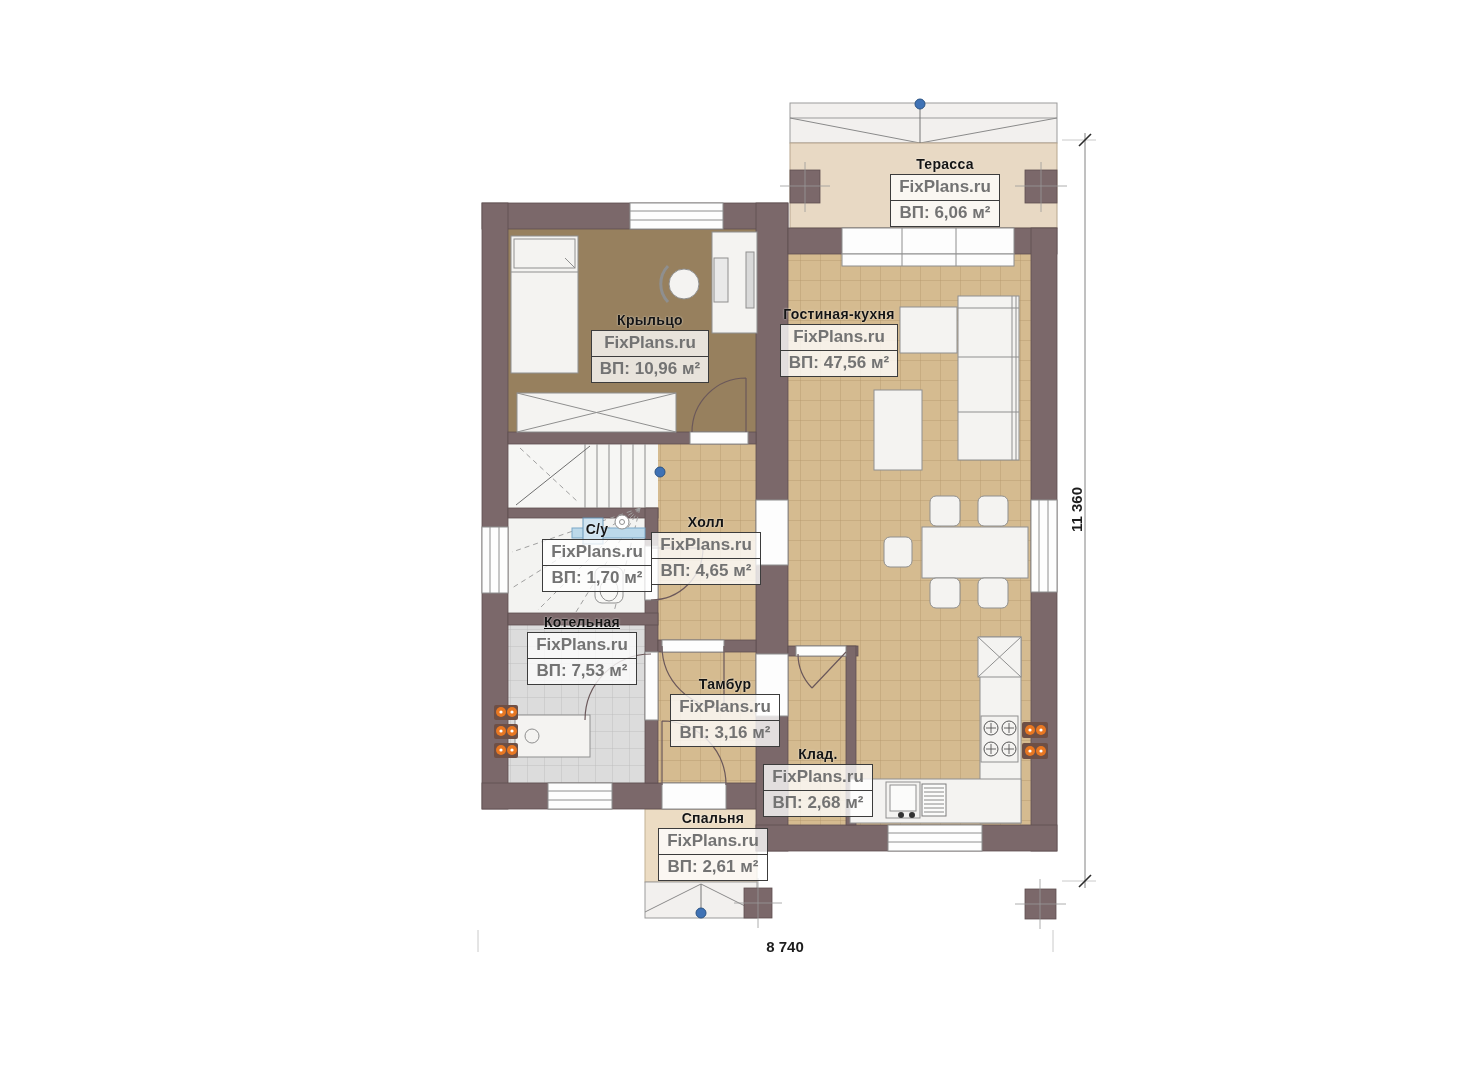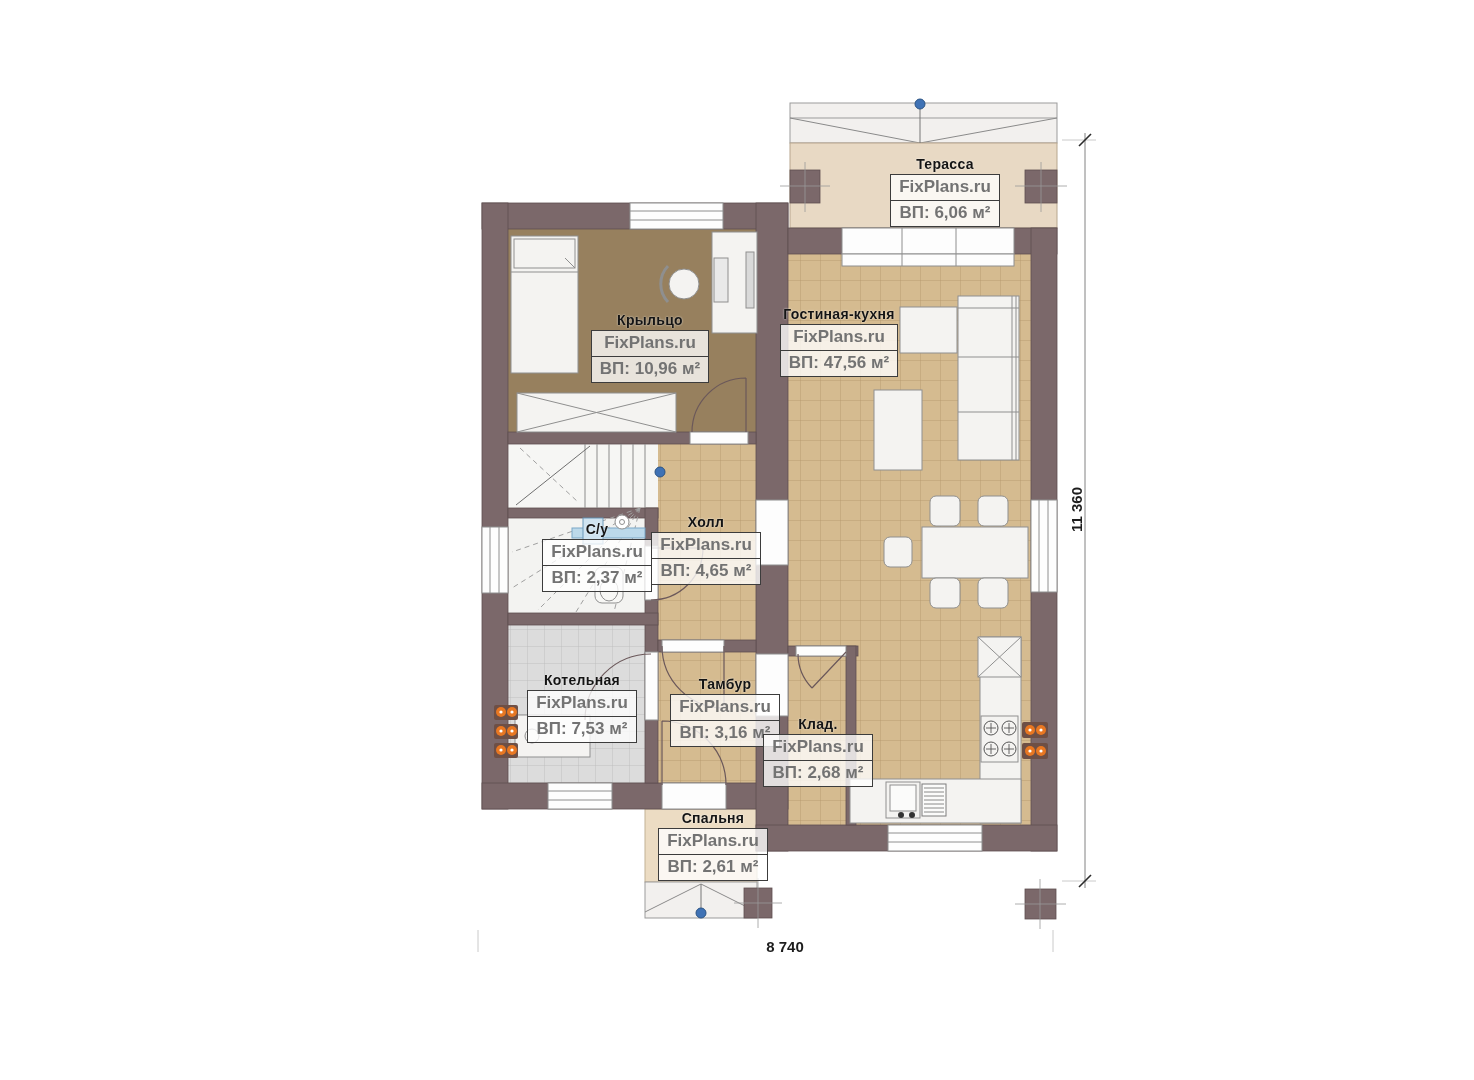--- a/index.html
+++ b/index.html
@@ -300,7 +300,7 @@
   <div class="room-title">С/у</div>
   <div class="room-box">
     <div class="row brand">FixPlans.ru</div>
-    <div class="row area">ВП: 2,37 м²</div>
+    <div class="row area">ВП: 1,70 м²</div>
   </div>
 </div>
 

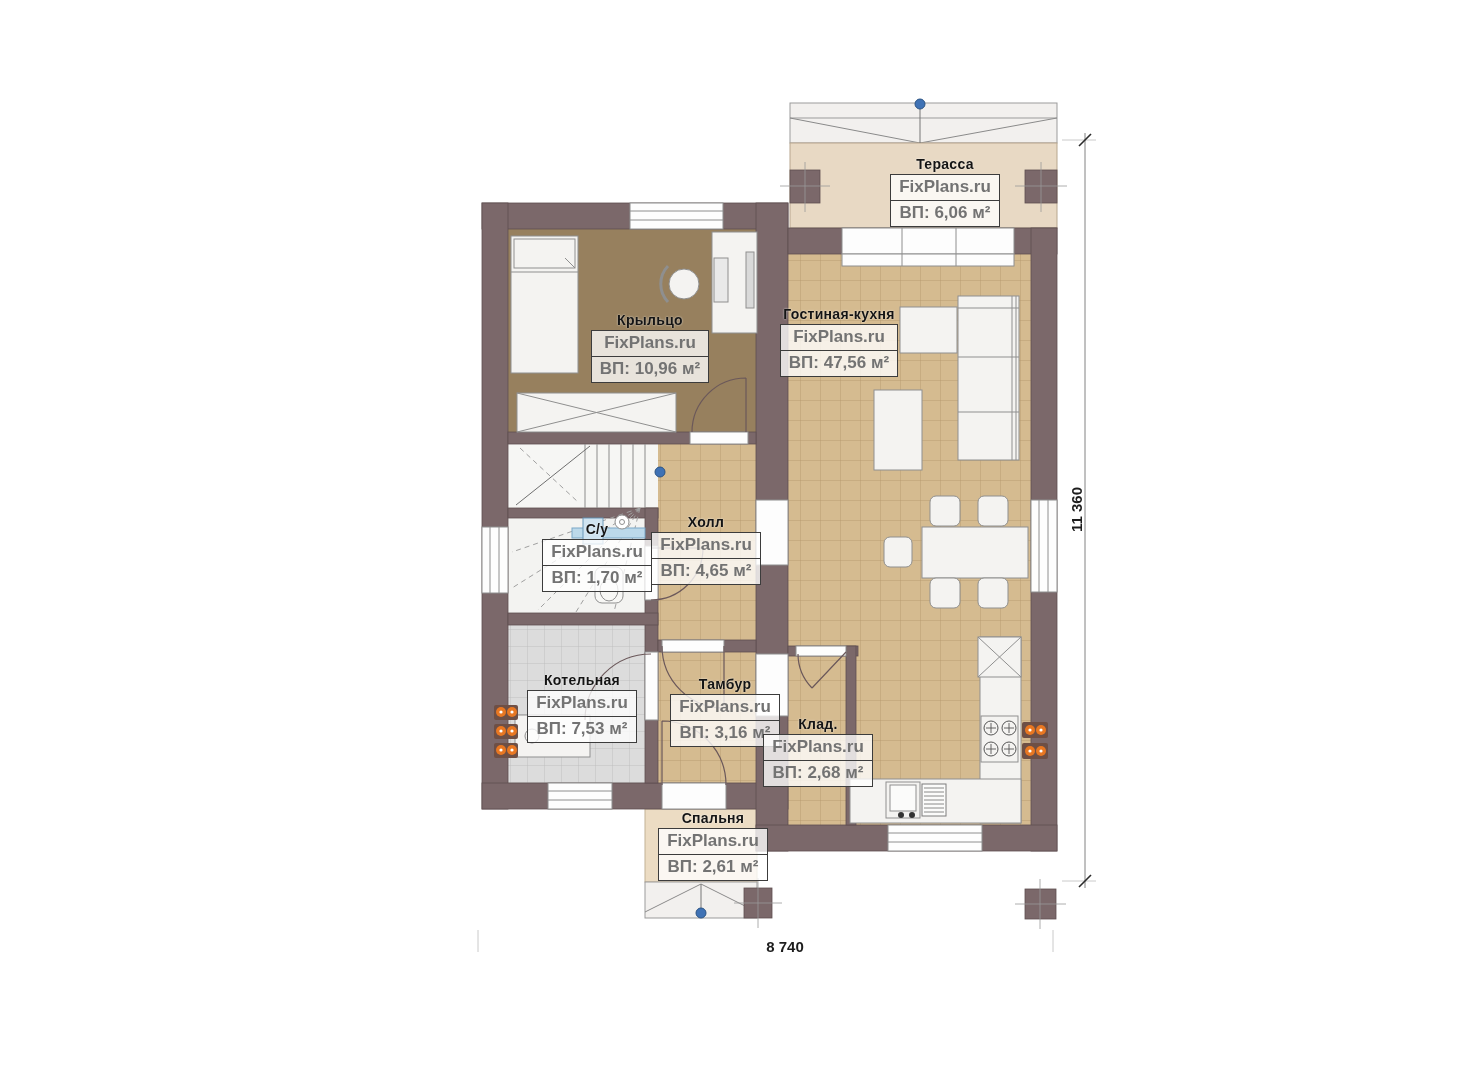--- a/index.html
+++ b/index.html
@@ -312,7 +312,7 @@
   </div>
 </div>
 
-<div class="room-label" style="left:492px;top:672px;">
+<div class="room-label" style="left:492px;top:614px;text-decoration:underline;">
   <div class="room-title">Котельная</div>
   <div class="room-box">
     <div class="row brand">FixPlans.ru</div>

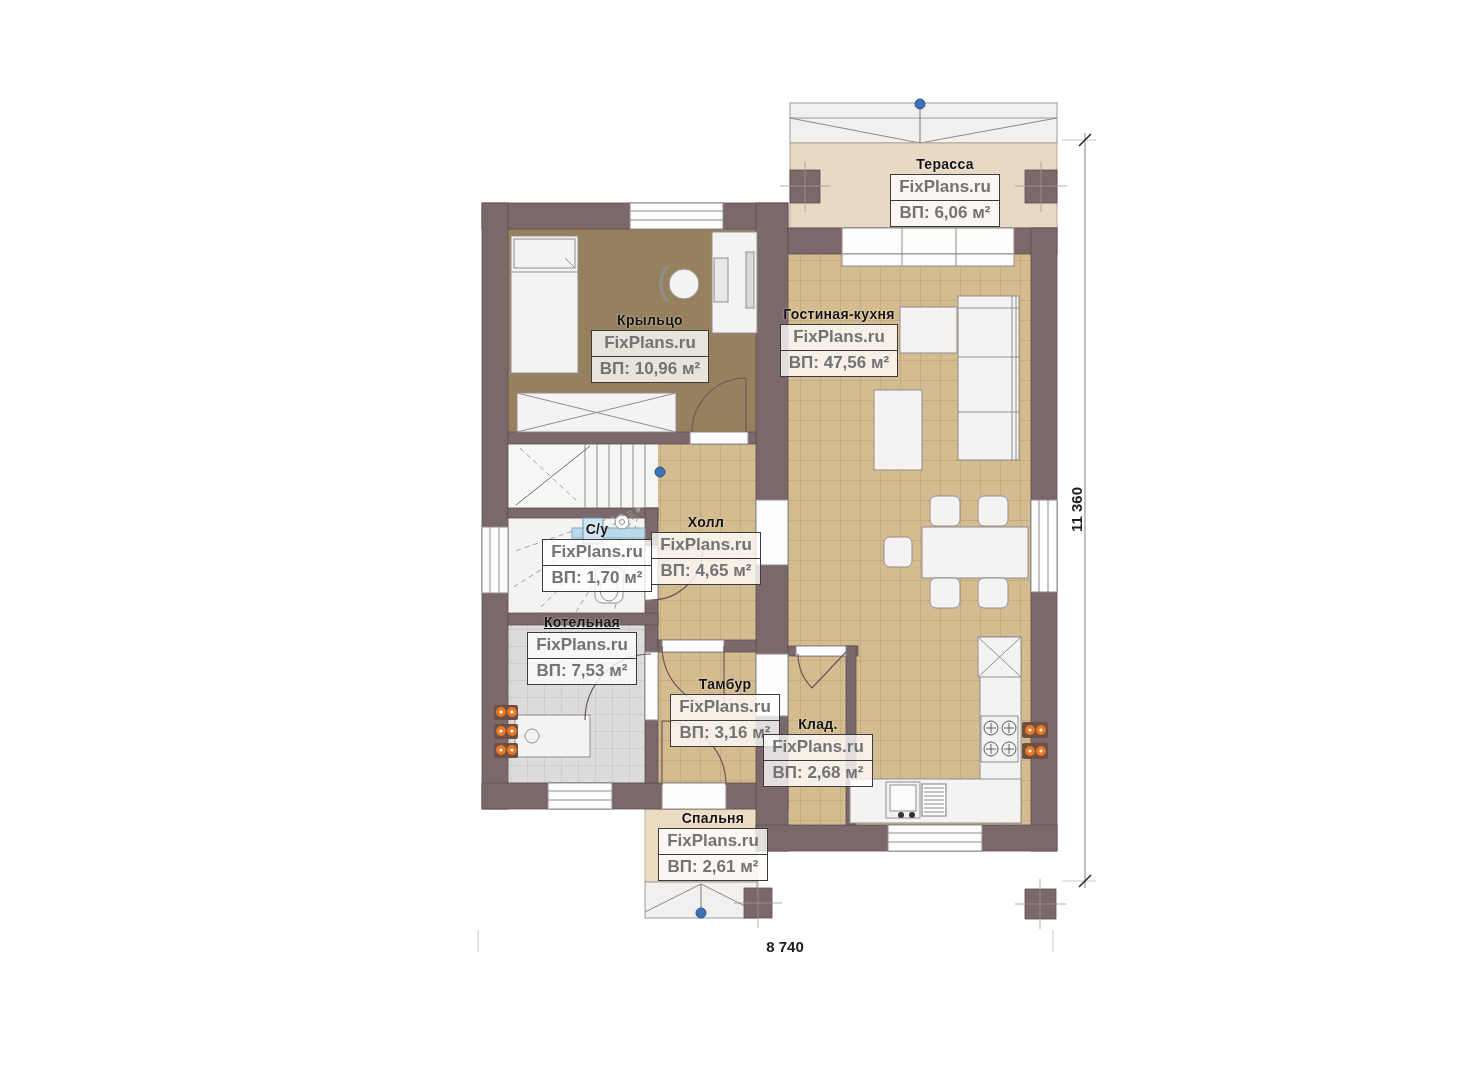--- a/index.html
+++ b/index.html
@@ -328,7 +328,7 @@
   </div>
 </div>
 
-<div class="room-label" style="left:728px;top:716px;">
+<div class="room-label" style="left:728px;top:746px;">
   <div class="room-title">Клад.</div>
   <div class="room-box">
     <div class="row brand">FixPlans.ru</div>

